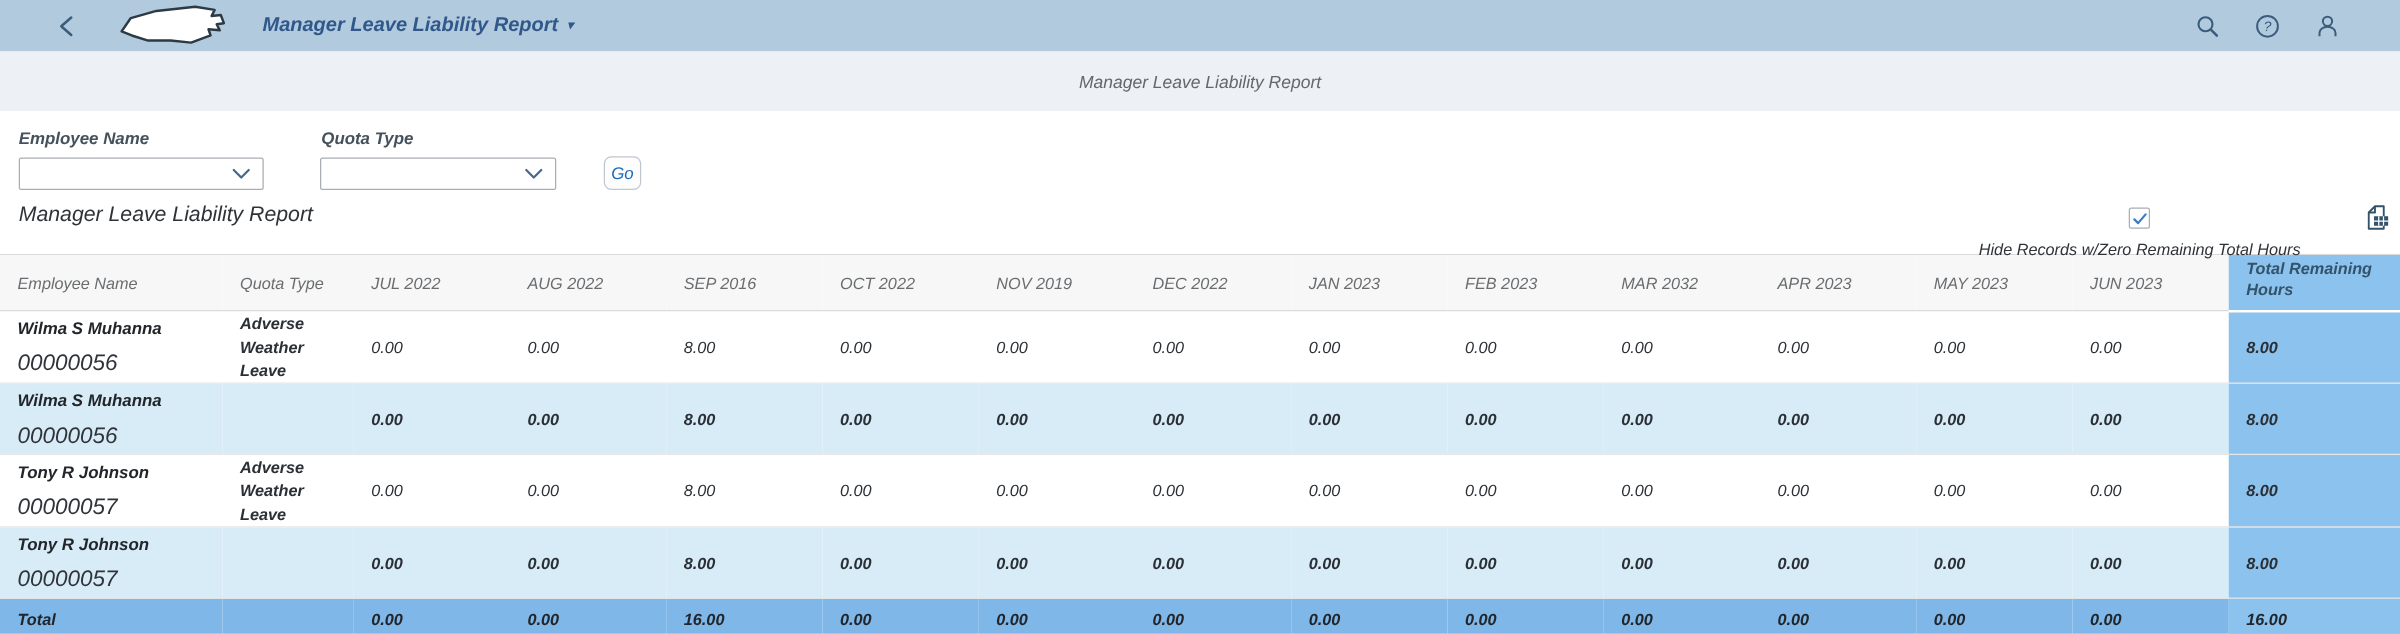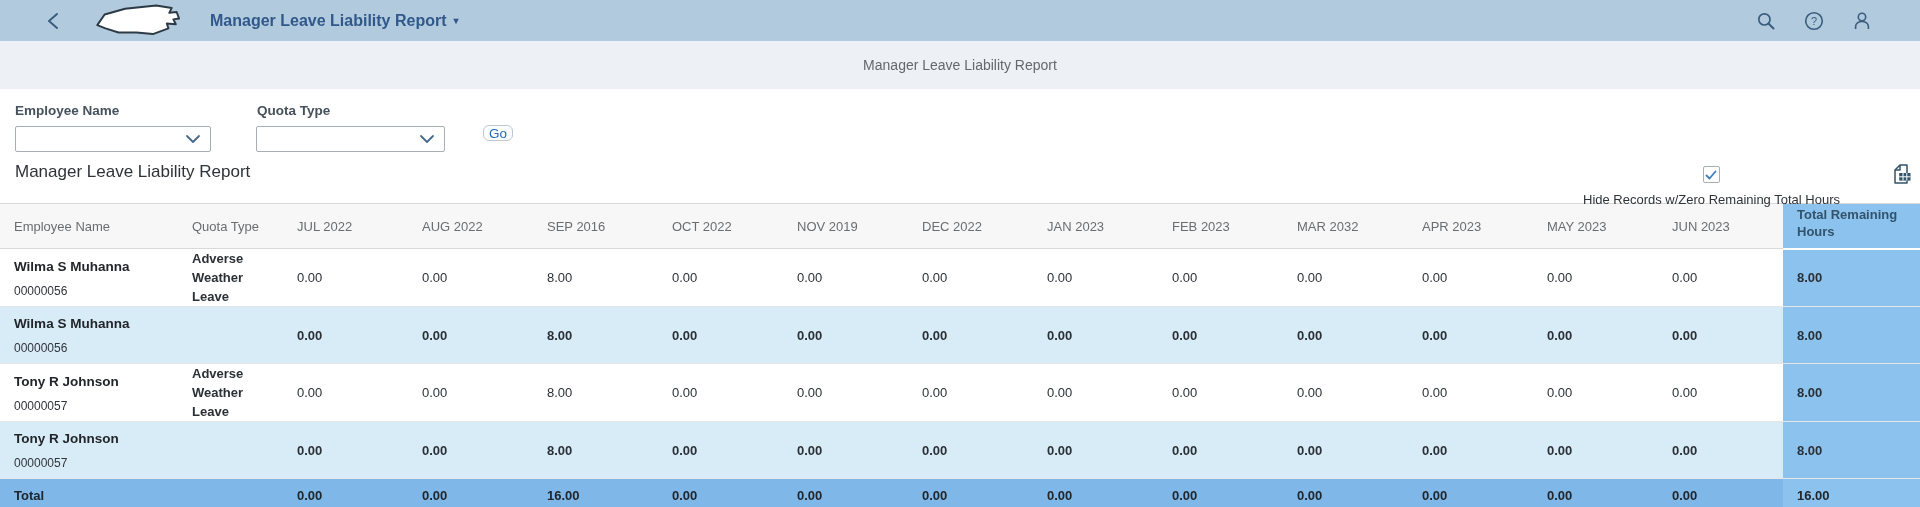--- a/index.html
+++ b/index.html
@@ -5,7 +5,7 @@
   * { box-sizing: border-box; }
   html,body { margin:0; padding:0; }
   body { font-family:"Liberation Sans", sans-serif; background:#fff; }
-  .page { position:relative; width:1920px; height:507px; overflow:hidden; background:#fff; }
+  .page { position:relative; width:1920px; height:507px; overflow:hidden; background:#fff;font-style:italic; }
 
   
   .appbar { position:relative; height:41px; background:#b2cade; display:flex; align-items:center; }

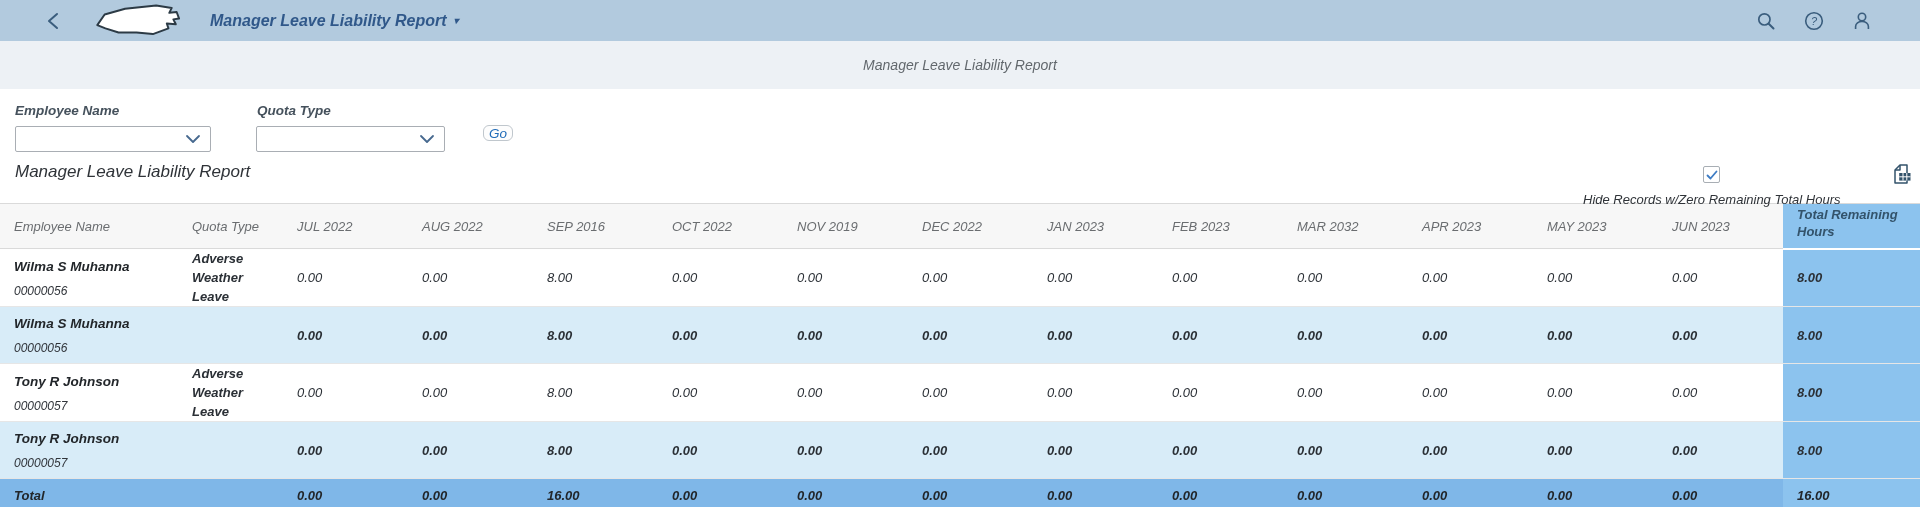--- a/index.html
+++ b/index.html
@@ -27,7 +27,7 @@
   .fselect.s1 { left:15px; width:196px; } .fselect.s2 { left:256px; width:189px; }
   .fselect .chev { position:absolute; right:9px; top:7px; }
   .fselect .selval { display:block; padding:4px 30px 0 8px; font-size:13px; color:#32363a; }
-  .go-btn { position:absolute; left:483px; top:36px; width:30px; height:16px; border:1px solid #c0c7cd; border-radius:6px; background:#fdfdfd; color:#1f6bb8; font-size:13.5px; display:flex; align-items:center; justify-content:center; cursor:pointer; }
+  .go-btn { position:absolute; left:483px; top:36px; width:30px; height:27px; border:1px solid #c0c7cd; border-radius:6px; background:#fdfdfd; color:#1f6bb8; font-size:13.5px; display:flex; align-items:center; justify-content:center; cursor:pointer; }
   .report-title { position:absolute; left:15px; top:73px; font-size:17px; color:#2f3338; }
   .zero-group { position:absolute; left:1583px; top:77px; display:flex; align-items:center; gap:9px; cursor:pointer;flex-direction:column; }
   .cbox { width:17px; height:17px; border:1px solid #a8aeb4; border-radius:2px; background:#fff; display:flex; align-items:center; justify-content:center; }

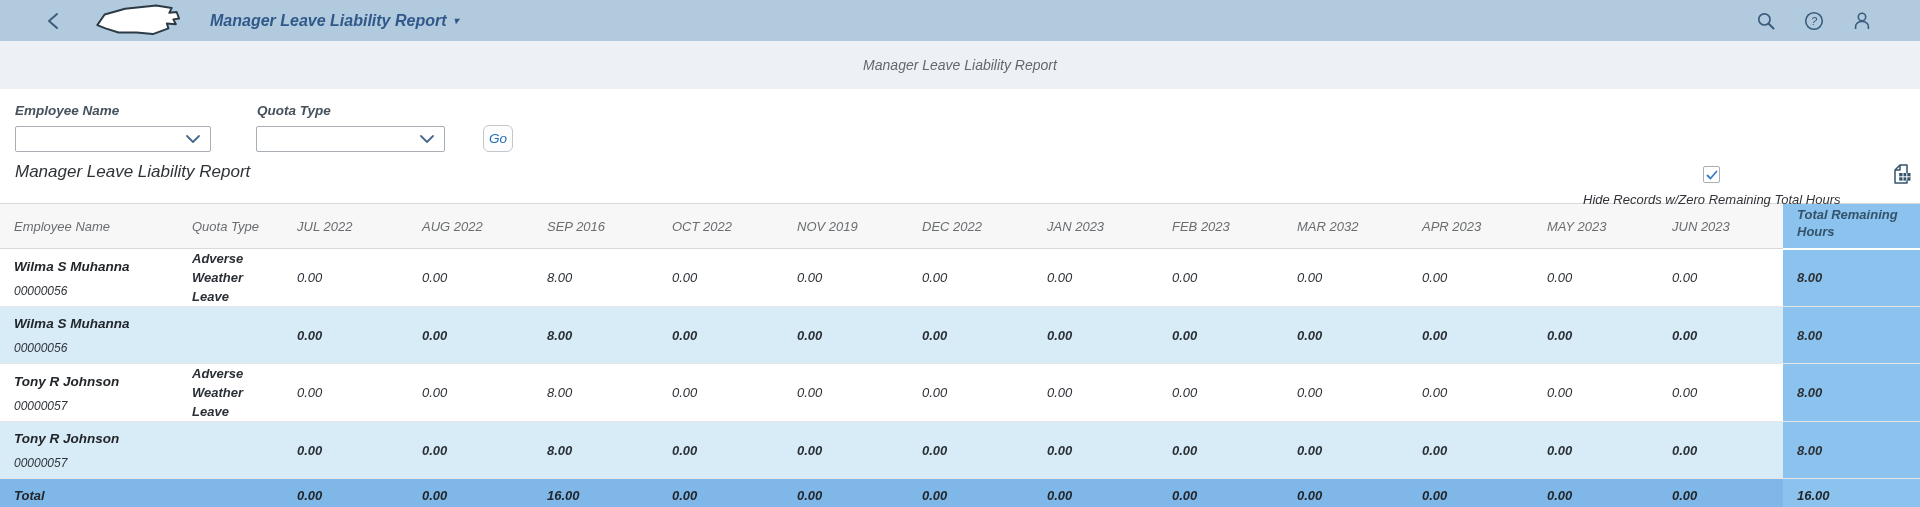--- a/index.html
+++ b/index.html
@@ -46,7 +46,7 @@
   tr.grand td { font-weight:bold; vertical-align:top; padding-top:9px; color:#22262a; }
   td.emp { vertical-align:top; padding-top:9px; }
   .emp-name { font-weight:bold; font-size:13.5px; color:#22262a; line-height:17px; }
-  .emp-id { margin-top:9px; font-size:12px; color:#30343a; font-weight:normal; }
+  .emp-id { margin-top:9px; font-size:18px; color:#30343a; font-weight:normal; }
   tr.subtotal .emp-id { font-weight:normal; }
   td.quota { color:#6a6f75; font-weight:bold; font-size:13.5px; line-height:19px; }
   td.tot { background:#8cc3ee; font-weight:bold; border-bottom:2px solid #ffffff; color:#22262a; }

